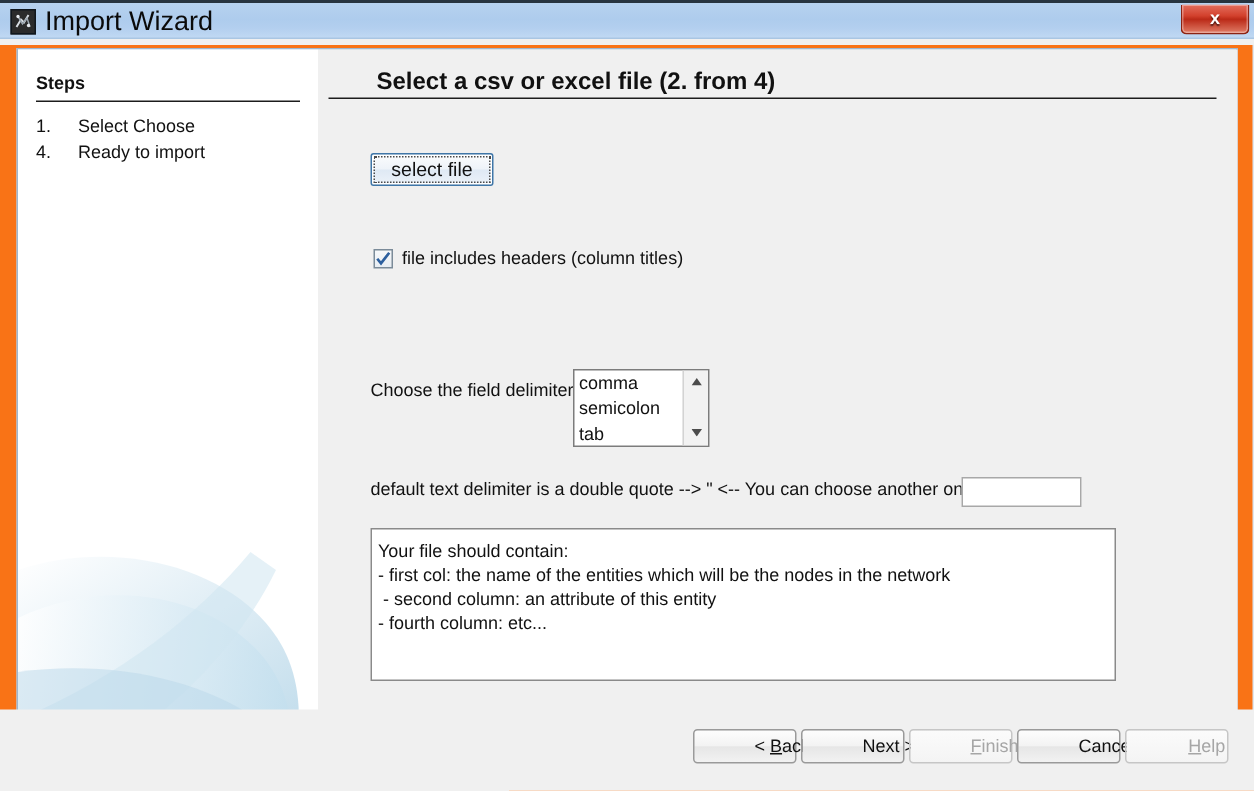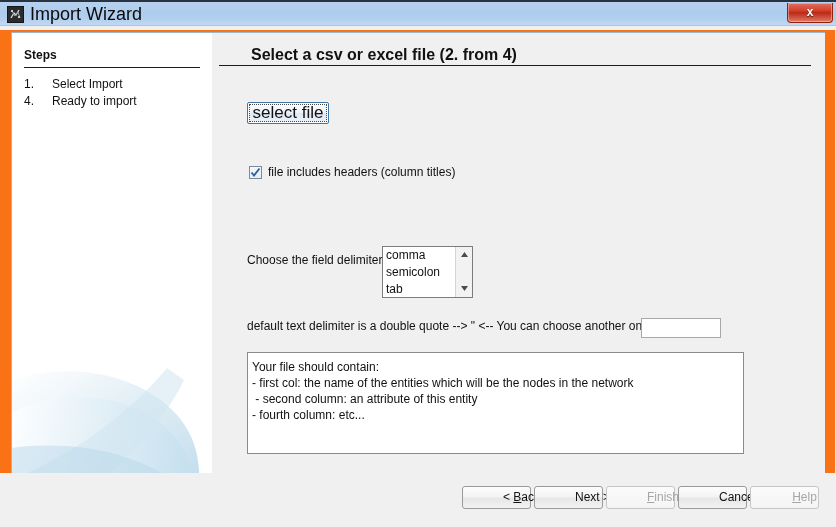--- a/index.html
+++ b/index.html
@@ -402,7 +402,7 @@
       <div id="steps-rule"></div>
       <div id="steps-list">
         <div class="step-row">
-          <span class="step-num">1.</span><span>Select Import</span>
+          <span class="step-num">1.</span><span>Select Choose</span>
         </div>
         <div class="step-row">
           <span class="step-num">4.</span><span>Ready to import</span>

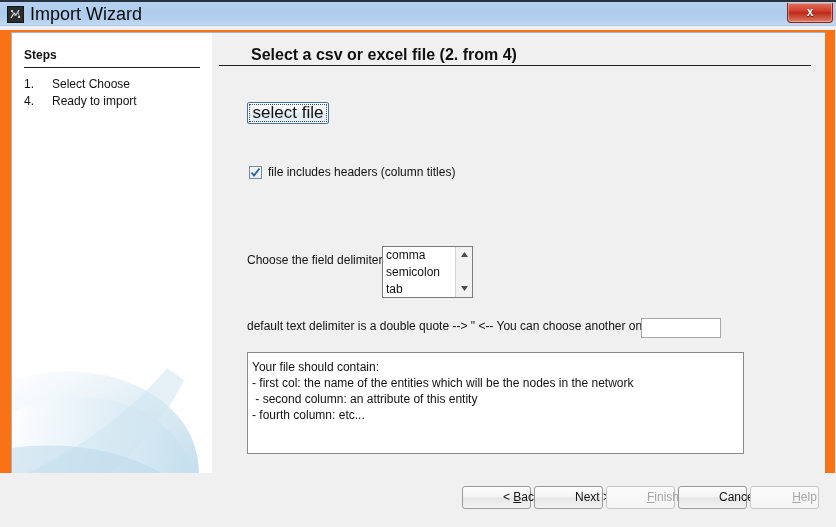--- a/index.html
+++ b/index.html
@@ -183,7 +183,7 @@
     border-radius: 2px;
     box-sizing: border-box;
     cursor: pointer;
-    font-size: 17px;
+    font-size: 13px;
     color: #111111;
     text-align: center;
     line-height: 20px;

